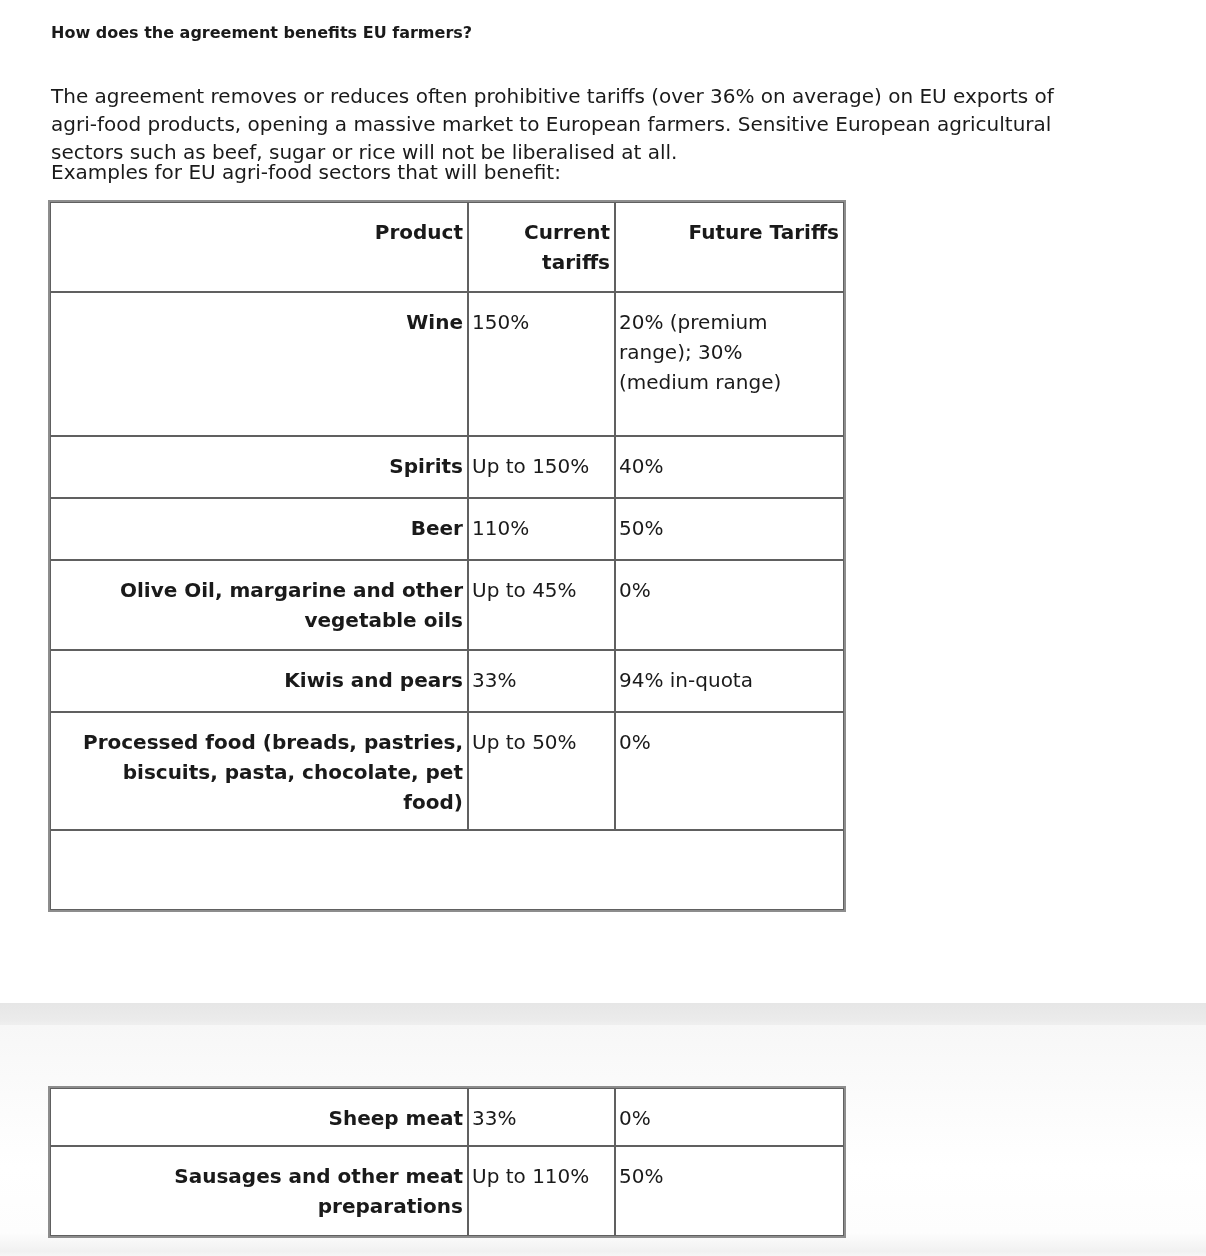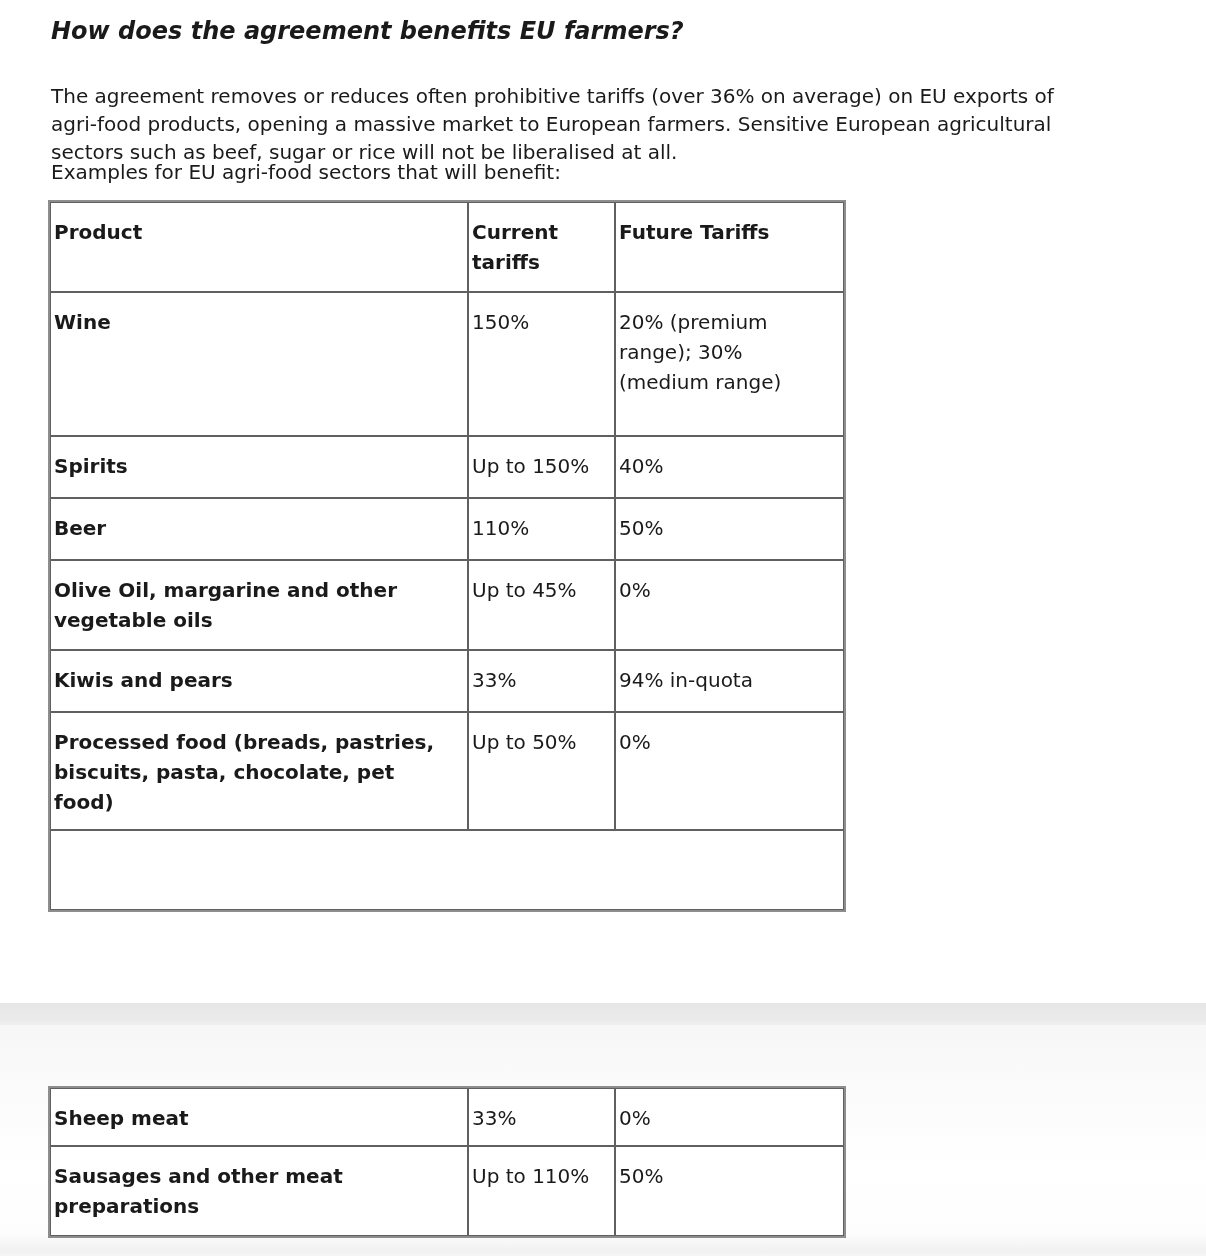--- a/index.html
+++ b/index.html
@@ -9,8 +9,8 @@
     font-family:"DejaVu Sans","Liberation Sans",sans-serif;
   }
   .page-heading{
-    position:absolute;left:51px;top:17px;
-    font-size:24px;font-weight:bold;white-space:pre;font-style:italic;
+    position:absolute;left:51px;top:23px;
+    font-size:16px;font-weight:bold;white-space:pre;
   }
   .intro-paragraph{
     position:absolute;left:51px;top:59px;

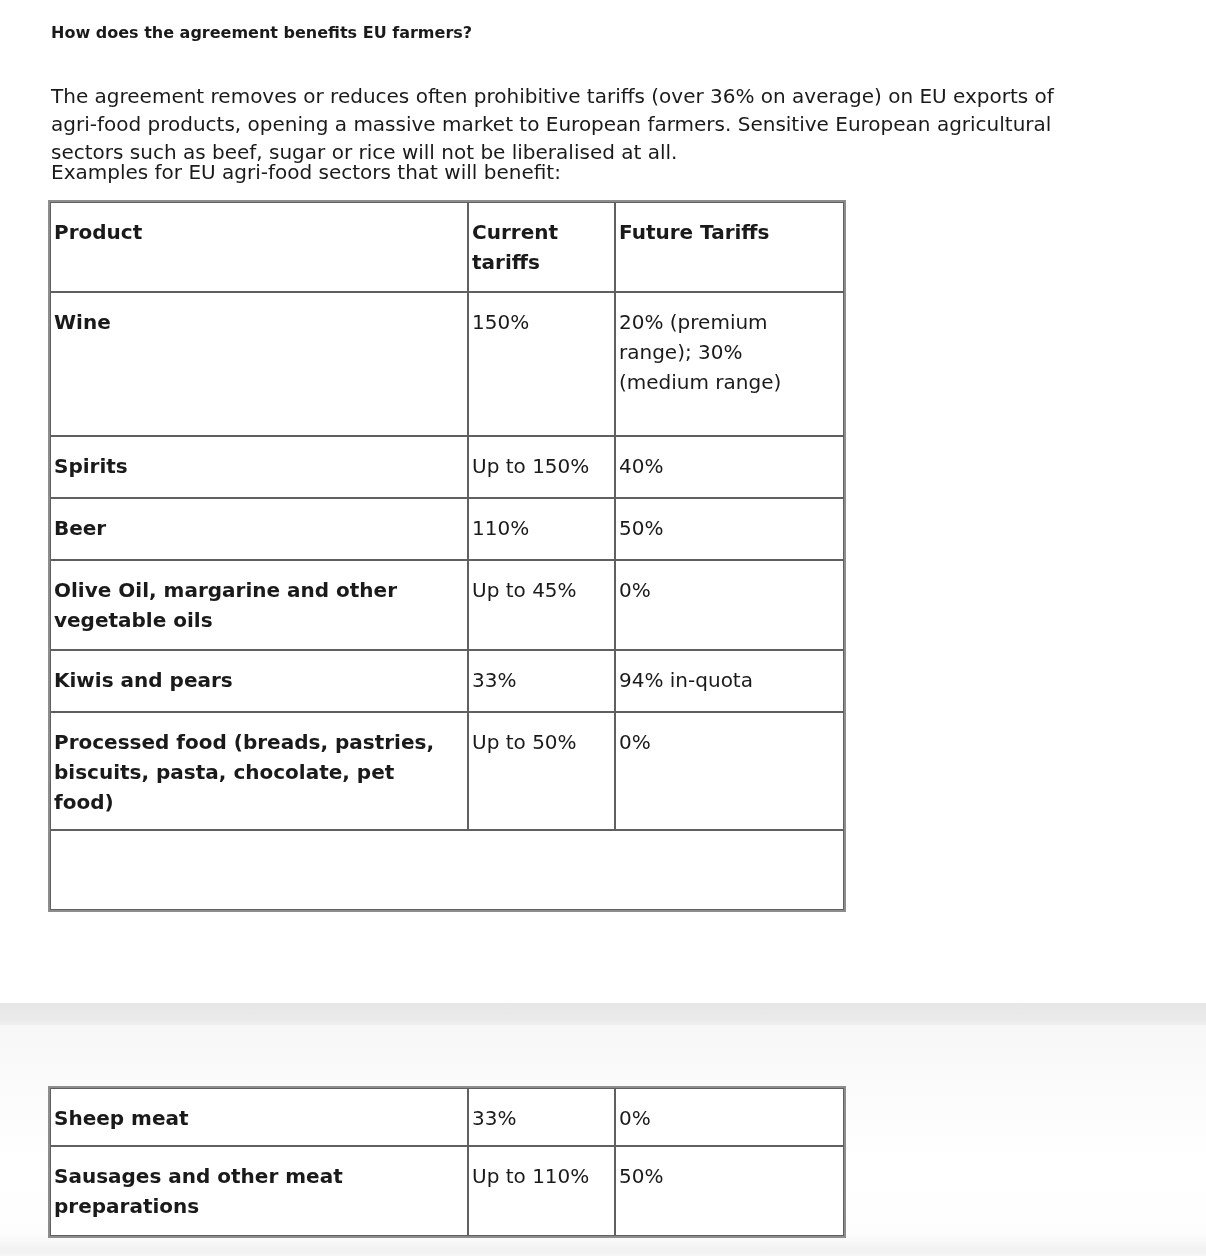--- a/index.html
+++ b/index.html
@@ -37,7 +37,7 @@
     font-size:20px;line-height:30px;white-space:pre;
     overflow:visible;background:#ffffff;
   }
-  table.tariff td.prod, table.tariff td.hdr{font-weight:bold;}
+  table.tariff td.prod, table.tariff td.hdr{font-weight:bold;text-align:right;}
   tr.h90{height:90px;padding-left:19px;} tr.h116{height:144px;} tr.h62{height:62px;padding-left:24px;}
   tr.h118{height:118px;} tr.h80{height:80px;} tr.h58{height:58px;}
   tr.hr90{height:90px;}

